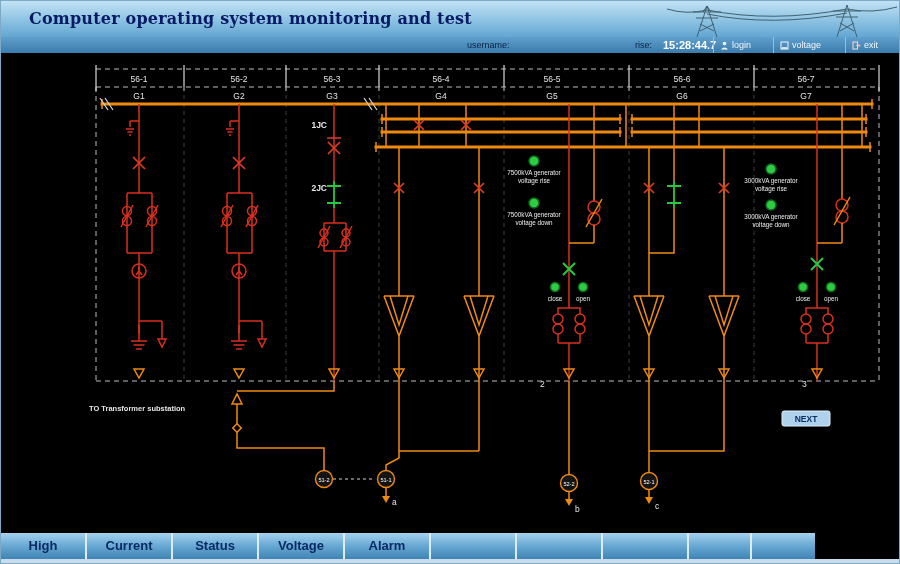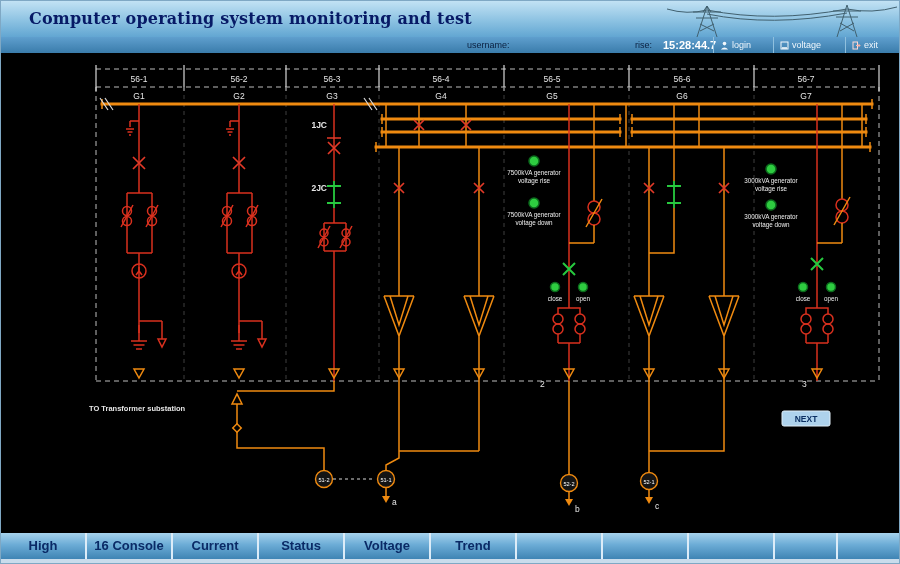--- a/index.html
+++ b/index.html
@@ -313,7 +313,6 @@
 
   <div class="tabbar">
     <div class="tab" style="width:86px">High</div>
-    <div class="tab" style="width:86px">16 Console</div>
     <div class="tab" style="width:86px">Current Alarm</div>
     <div class="tab" style="width:86px">Status</div>
     <div class="tab" style="width:86px">Voltage Trend</div>

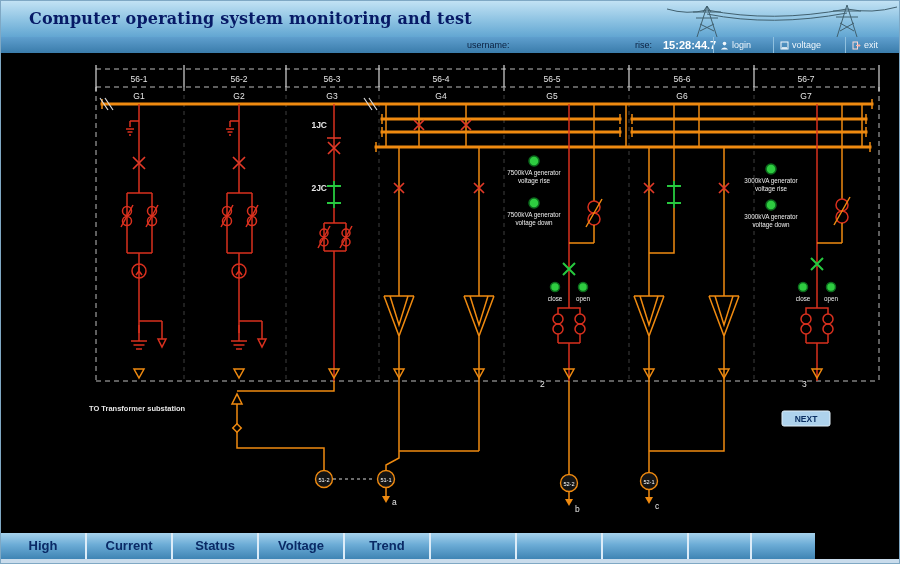--- a/index.html
+++ b/index.html
@@ -316,7 +316,7 @@
     <div class="tab" style="width:86px">Current Alarm</div>
     <div class="tab" style="width:86px">Status</div>
     <div class="tab" style="width:86px">Voltage Trend</div>
-    <div class="tab" style="width:86px">Trend</div>
+    <div class="tab" style="width:86px">Alarm</div>
     <div class="tab" style="width:86px"></div>
     <div class="tab" style="width:86px"></div>
     <div class="tab" style="width:86px"></div>

